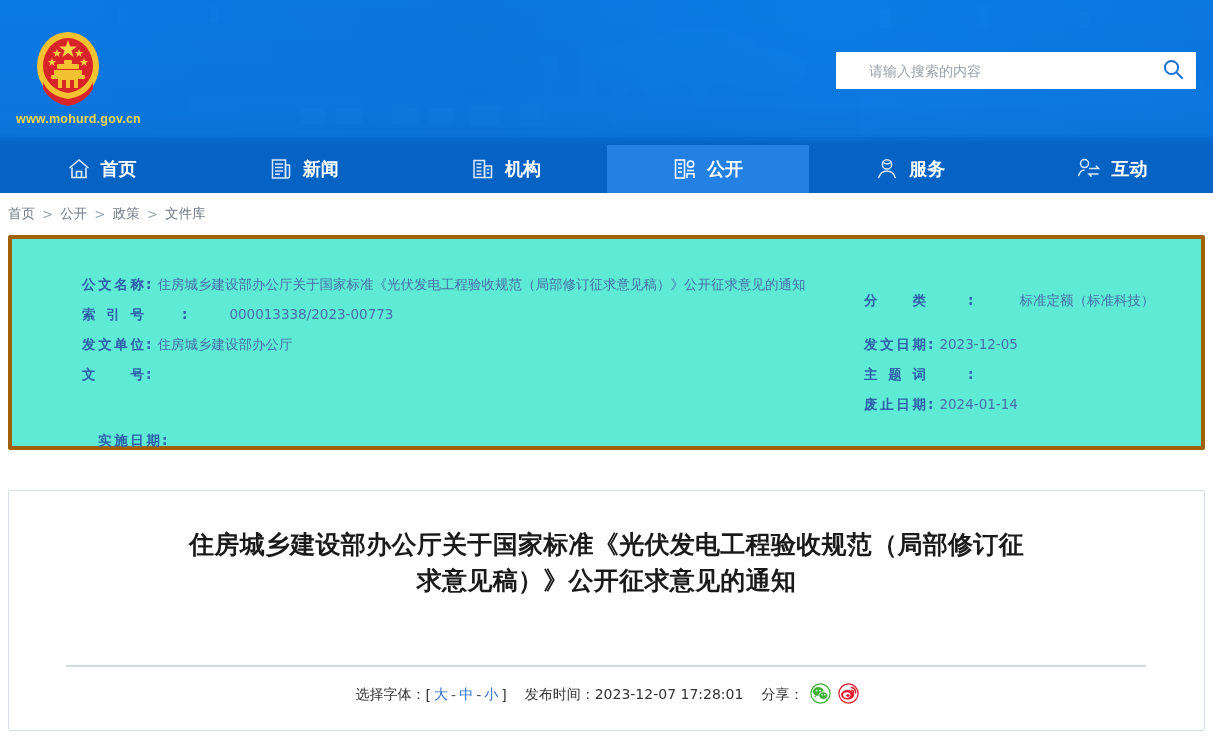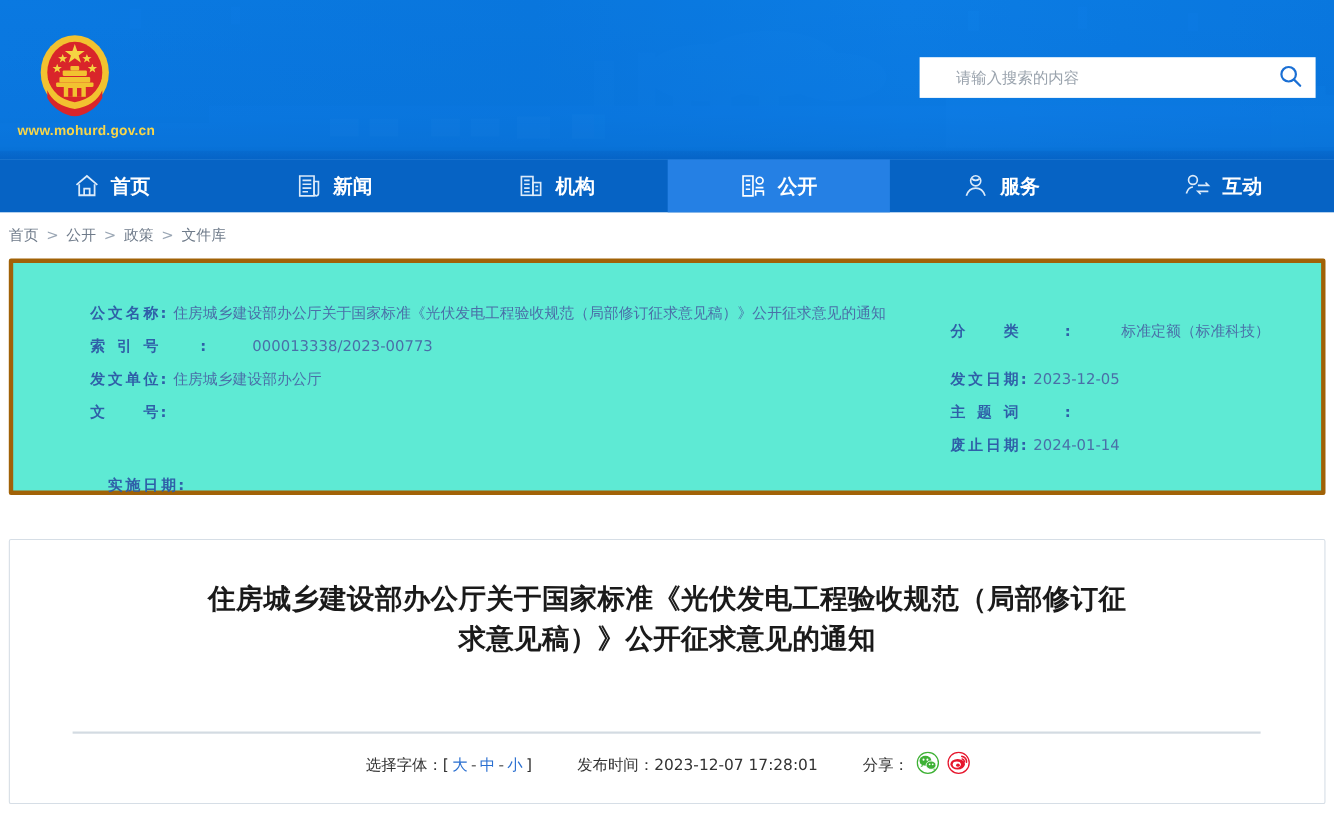--- a/index.html
+++ b/index.html
@@ -167,7 +167,7 @@
     position: absolute;
     left: 0; top: 192px; width: 1197px;
     display: flex; align-items: center; justify-content: center;
-    gap: 41px;
+    gap: 18px;
     font-size: 14px; color: #333;
     font-family: "DejaVu Sans", "Liberation Sans", sans-serif;
   }

